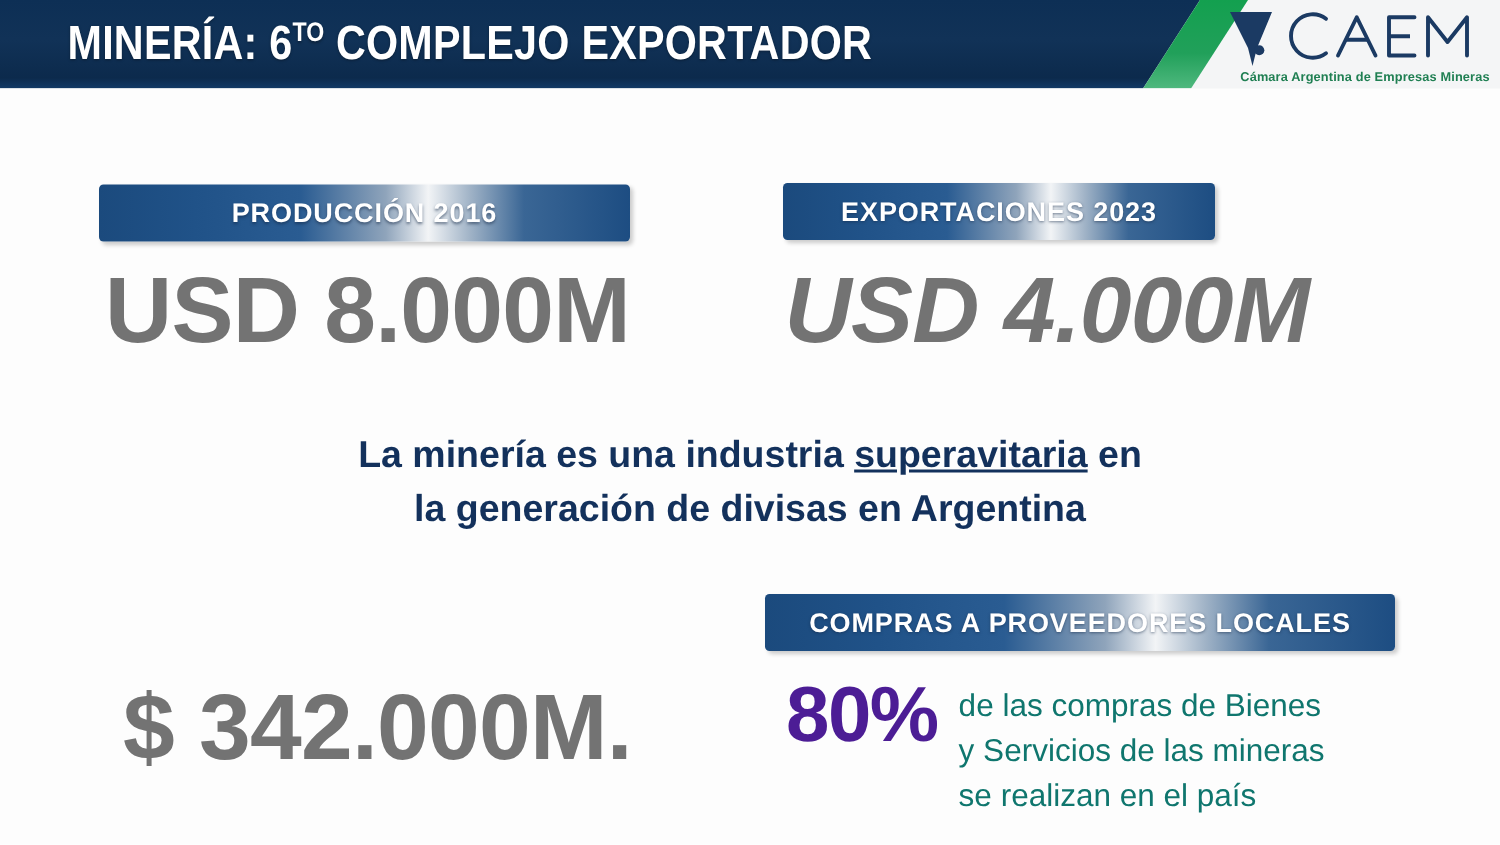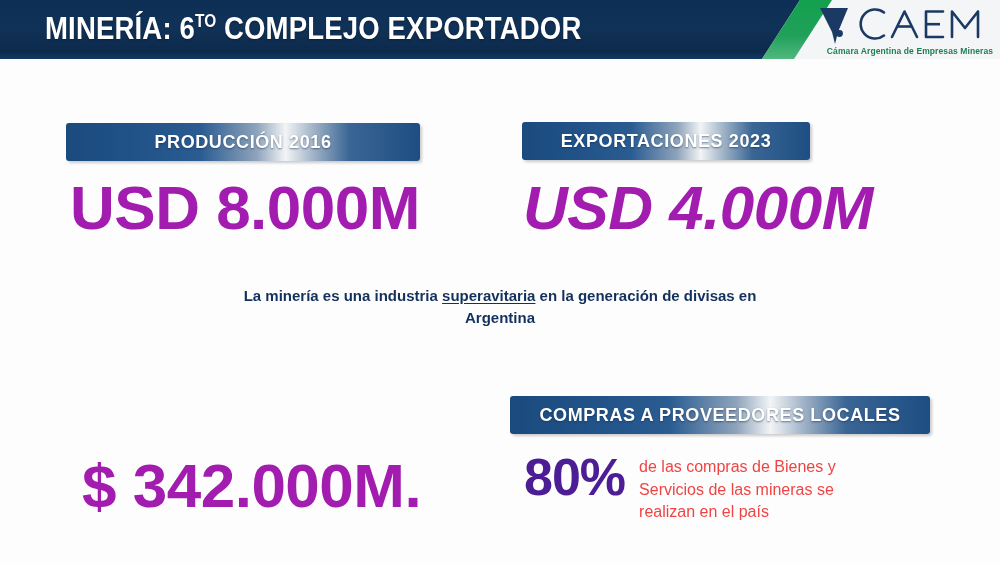--- a/index.html
+++ b/index.html
@@ -138,7 +138,7 @@
     font-family: "Liberation Sans", sans-serif;
     font-weight: bold;
     font-size: 62px;
-    color: #a21caf;
+    color: #737373;
     white-space: nowrap;
     letter-spacing: -0.5px;
   }

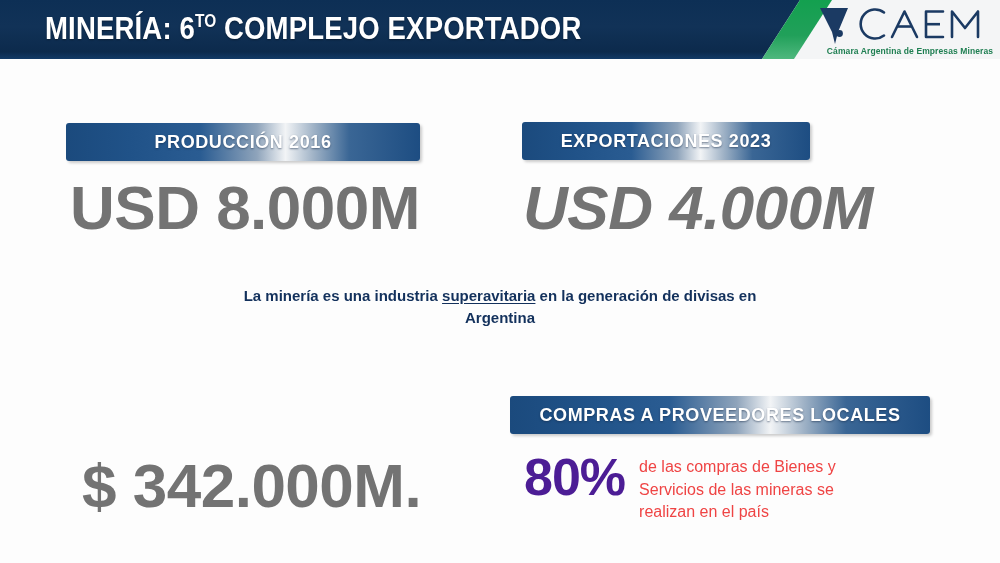--- a/index.html
+++ b/index.html
@@ -155,7 +155,7 @@
     text-align: center;
     font-family: "Liberation Sans", sans-serif;
     font-weight: bold;
-    font-size: 15px;
+    font-size: 25px;
     line-height: 1.45;
     color: #13315c;
   }

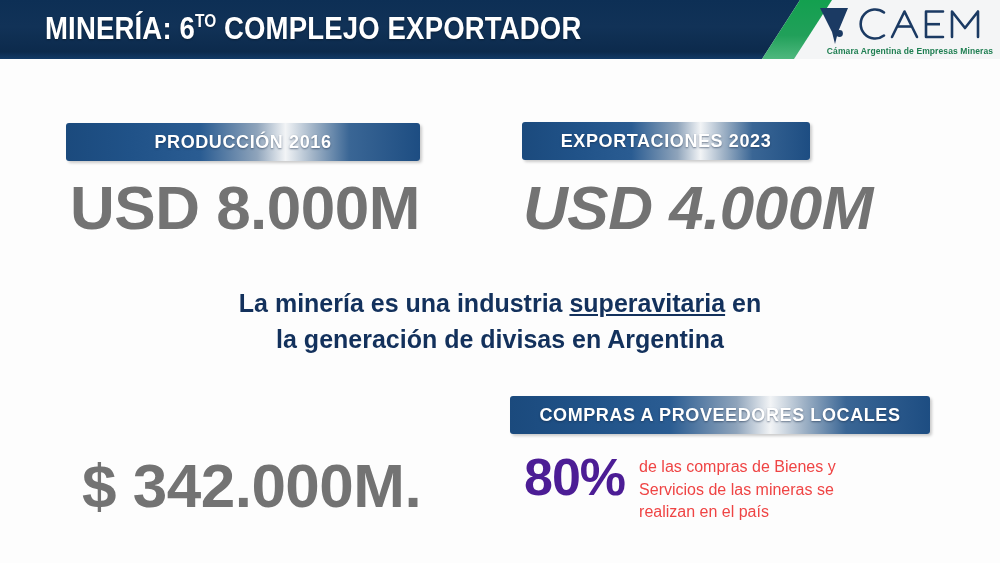--- a/index.html
+++ b/index.html
@@ -180,9 +180,9 @@
   }
   #pct-desc {
     font-family: "Liberation Sans", sans-serif;
-    font-size: 16px;
+    font-size: 21px;
     line-height: 1.42;
-    color: #ef4444;
+    color: #0f766e;
     max-width: 250px;
     padding-top: 4px;
   }

